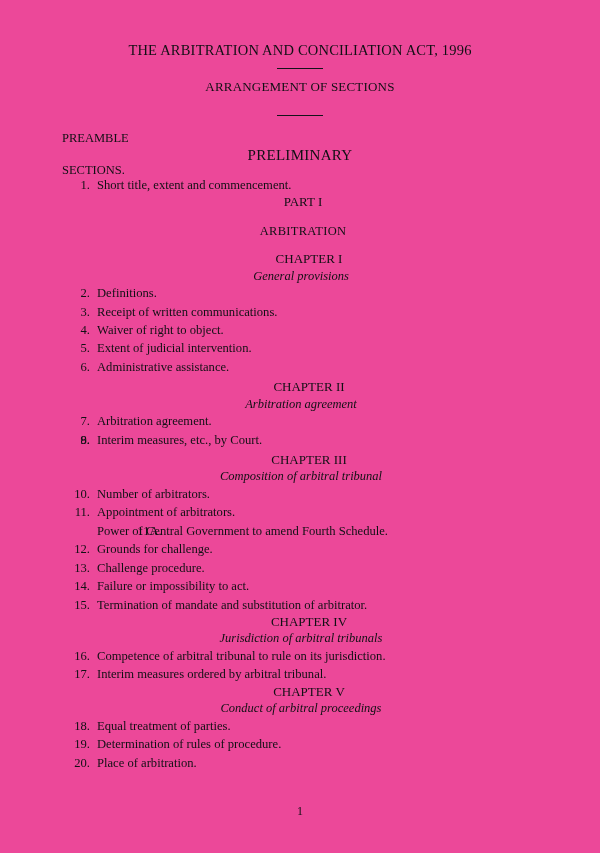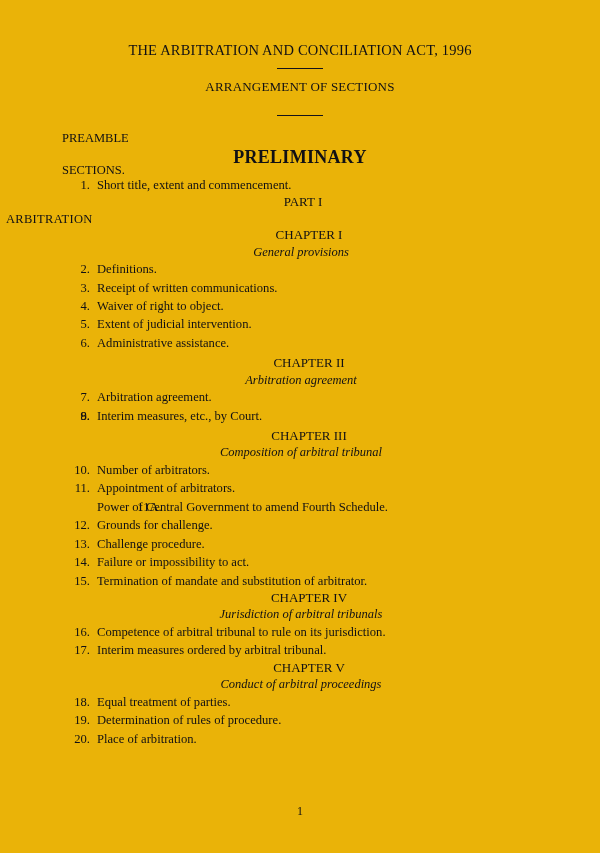--- a/index.html
+++ b/index.html
@@ -13,7 +13,7 @@
     position: relative;
     width: 600px;
     height: 853px;
-    background: #eab308;
+    background: #ec4899;
     margin: 0 auto;
     overflow: hidden;
     font-family: "Liberation Serif", "DejaVu Serif", serif;

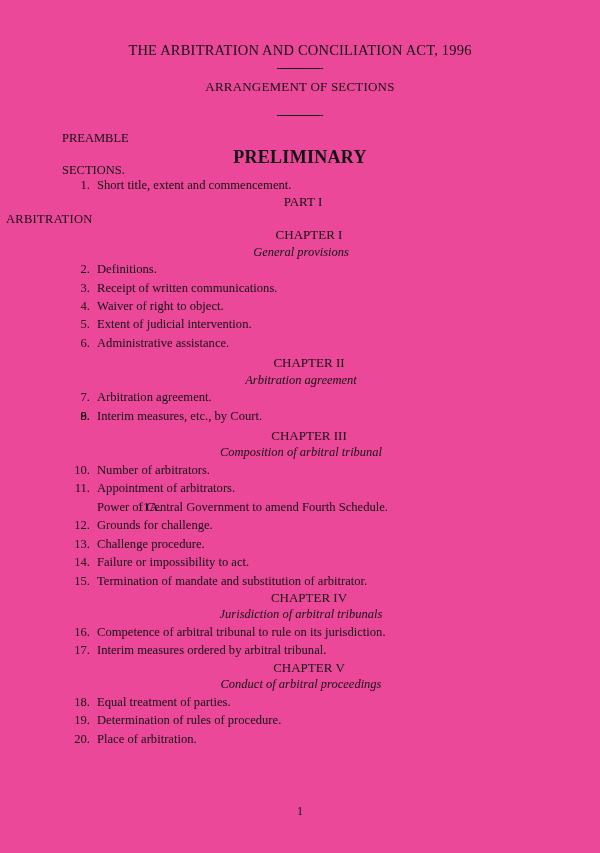--- a/index.html
+++ b/index.html
@@ -71,9 +71,8 @@
     top: 147px;
     text-align: center;
     font-variant: small-caps;
-    font-size: 18px;
+    font-size: 15px;
     letter-spacing: 0.3px;
-    font-weight: bold;
   }
 
   

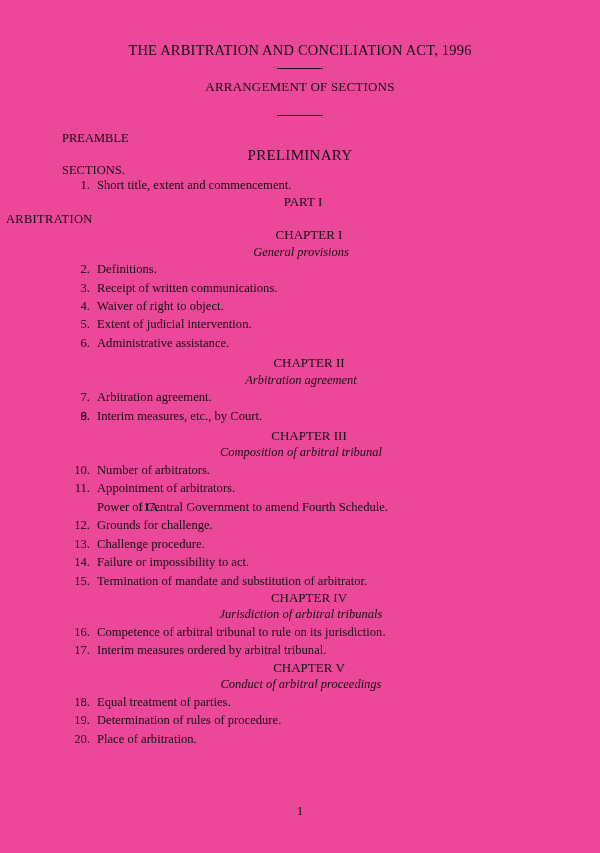--- a/index.html
+++ b/index.html
@@ -93,10 +93,11 @@
   }
 
   .part-sub {
+    text-align: center;
     font-variant: small-caps;
     font-size: 12.5px;
     line-height: 16.4px;
-    margin: 0;
+    margin: 12px;
     letter-spacing: 0.3px;
     padding-left: 6px;
   }

